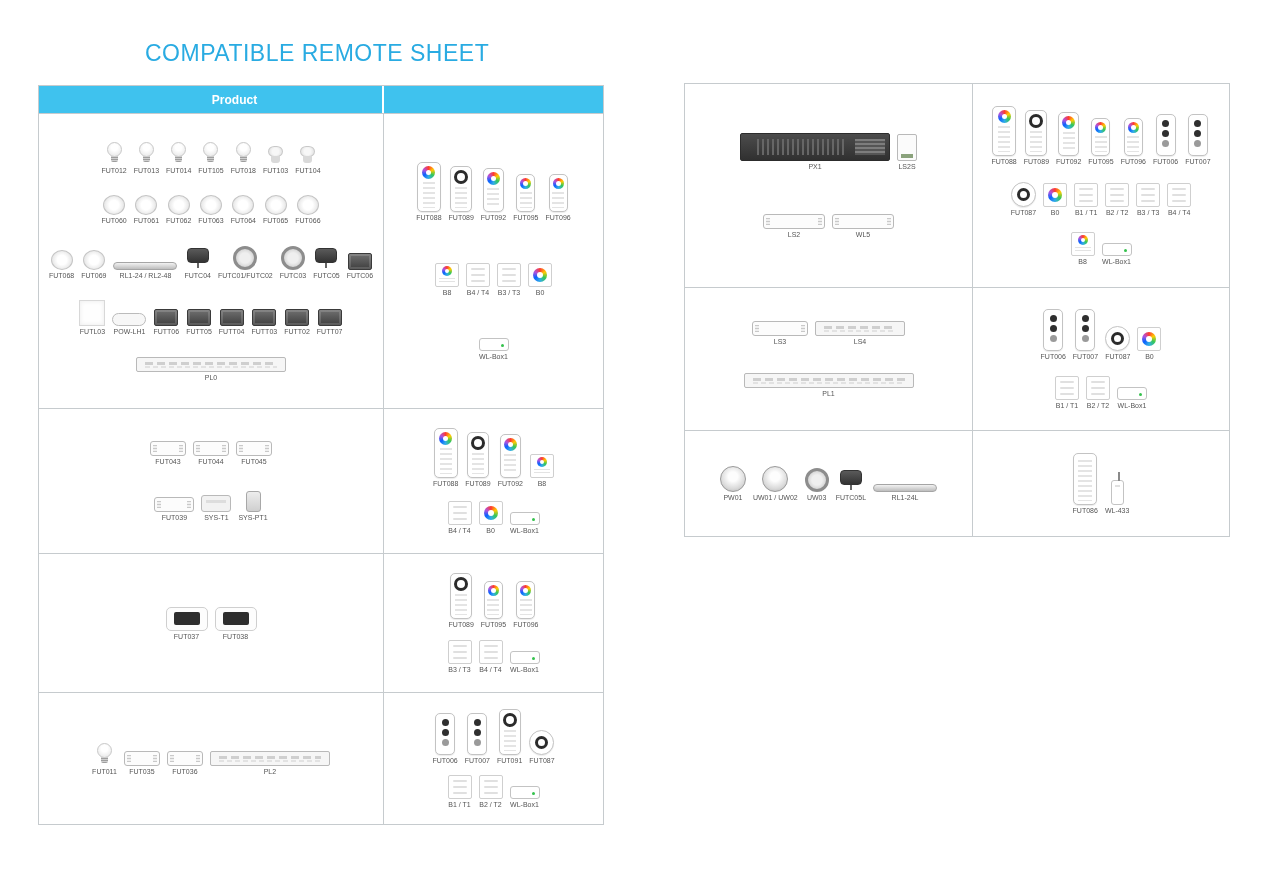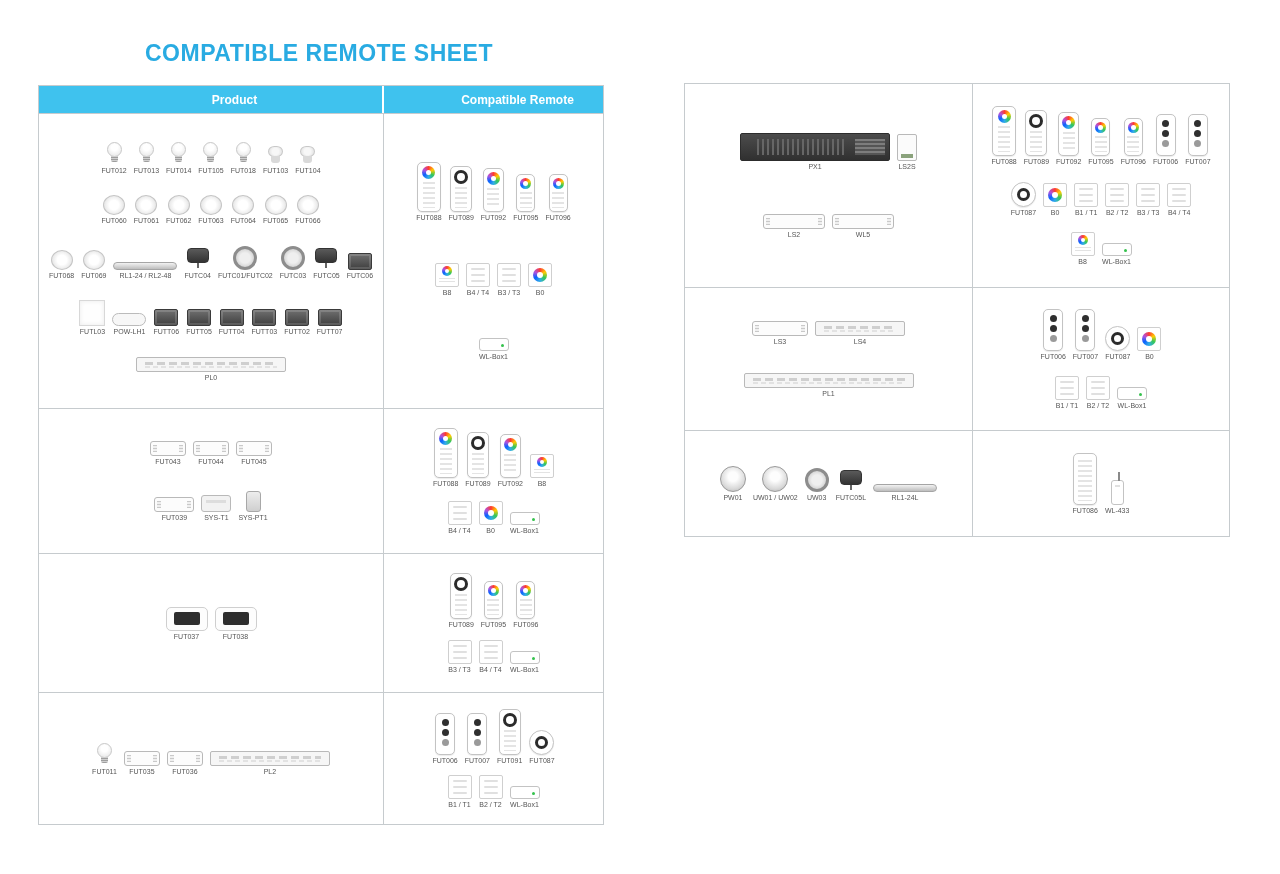--- a/index.html
+++ b/index.html
@@ -6,7 +6,7 @@
   body{font-family:"Liberation Sans",sans-serif;}
   .page{position:relative;width:1280px;height:874px;background:#fff;overflow:hidden;}
 
-  .page-title{position:absolute;left:145px;top:40px;font-size:23px;font-weight:bold;letter-spacing:.5px;color:#29abe2;}
+  .page-title{position:absolute;left:145px;top:40px;font-size:23px;font-weight:normal;letter-spacing:.5px;color:#29abe2;}
 
   .ctable{position:absolute;border:1px solid #c6cbce;background:#fff;}
   .table-left{left:38px;top:85px;width:564px;}

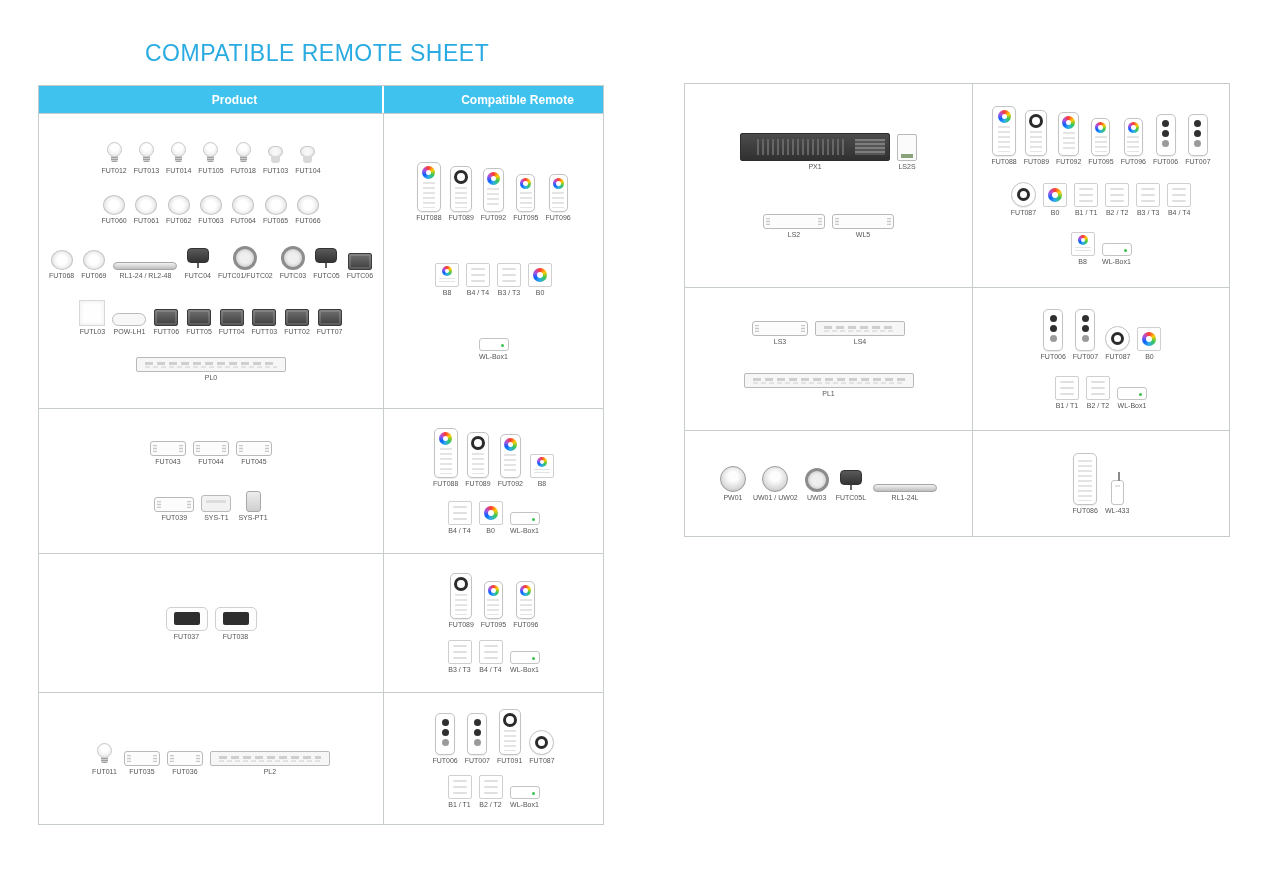--- a/index.html
+++ b/index.html
@@ -124,7 +124,6 @@
   <div class="ctable table-left">
     <div class="thead" style="background: rgb(63, 194, 238);">
       <div class="th th-product">Product</div>
-      <div class="th th-remote">Compatible Remote</div>
     </div>
     <div id="left-rows">
         <div class="trow" style="height: 295px;">

